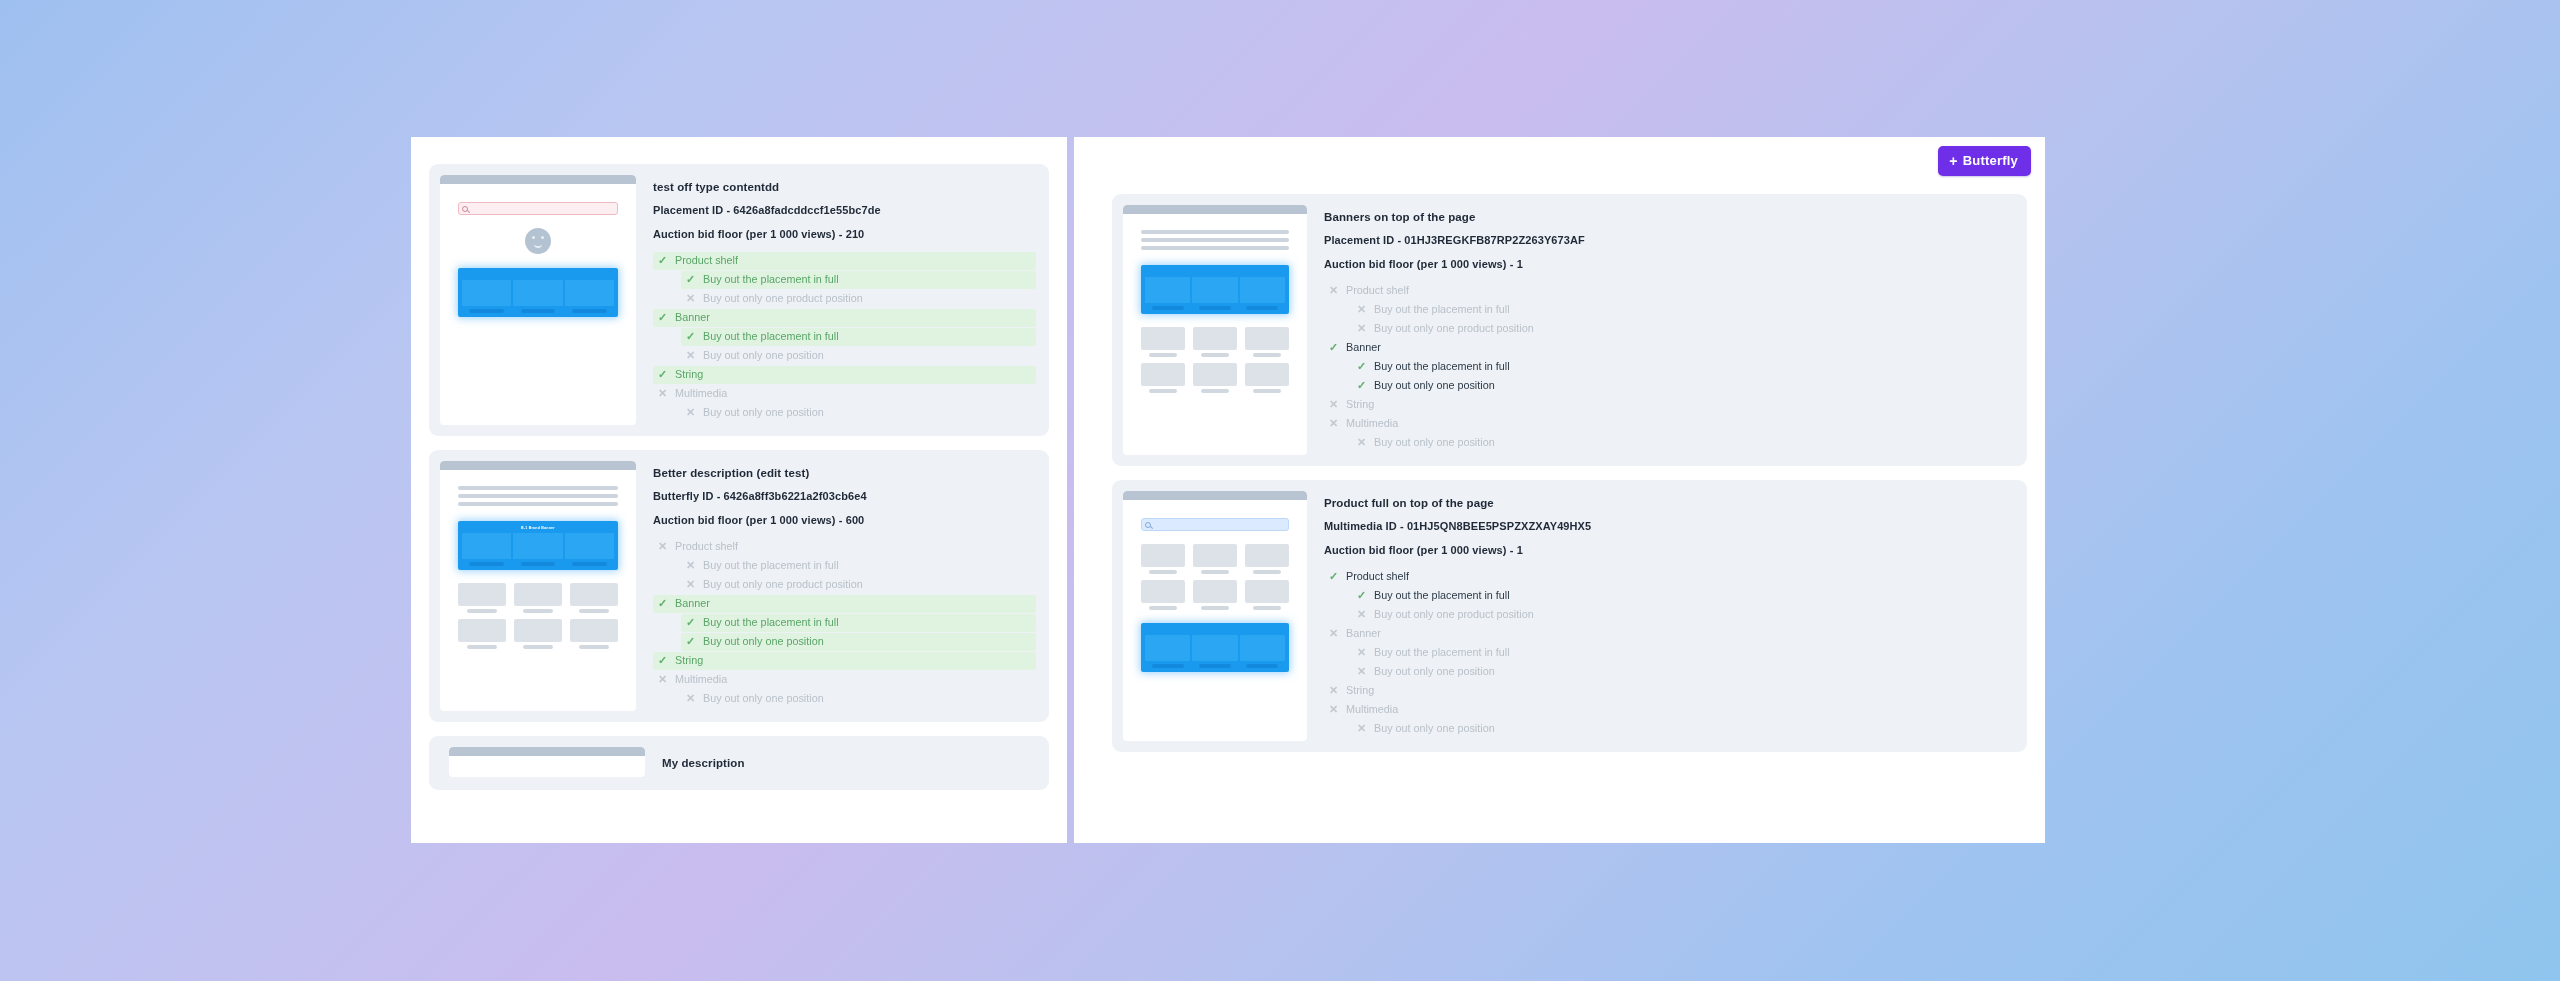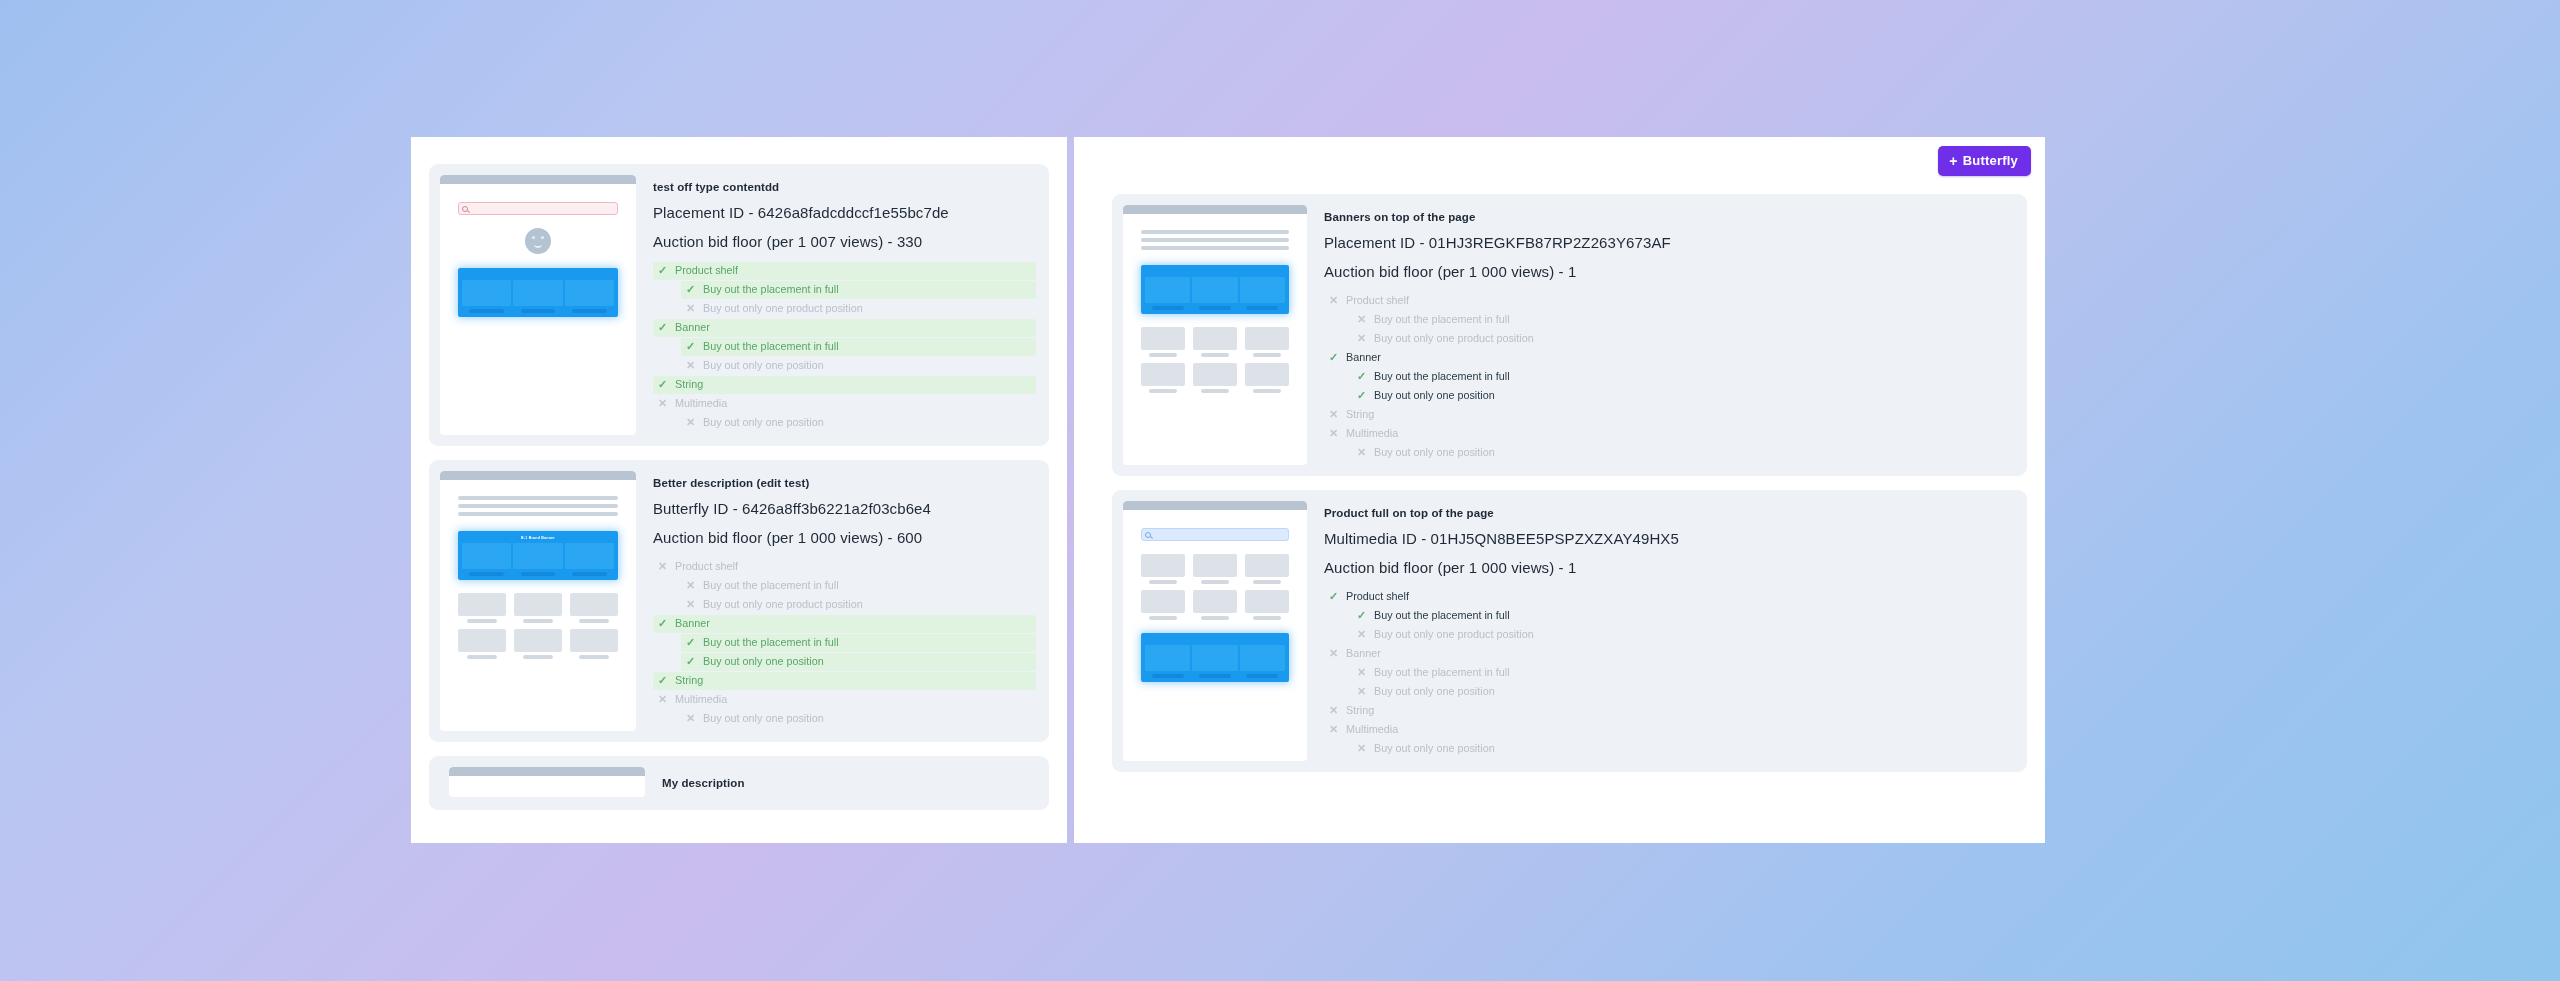--- a/index.html
+++ b/index.html
@@ -156,7 +156,7 @@
     margin-bottom: 11px; letter-spacing: .1px;
   }
   .det-meta {
-    font-size: 15px; font-weight: 400; color: #1f2937;
+    font-size: 11px; font-weight: 700; color: #1f2937;
     margin-bottom: 12px; letter-spacing: .1px;
   }
 

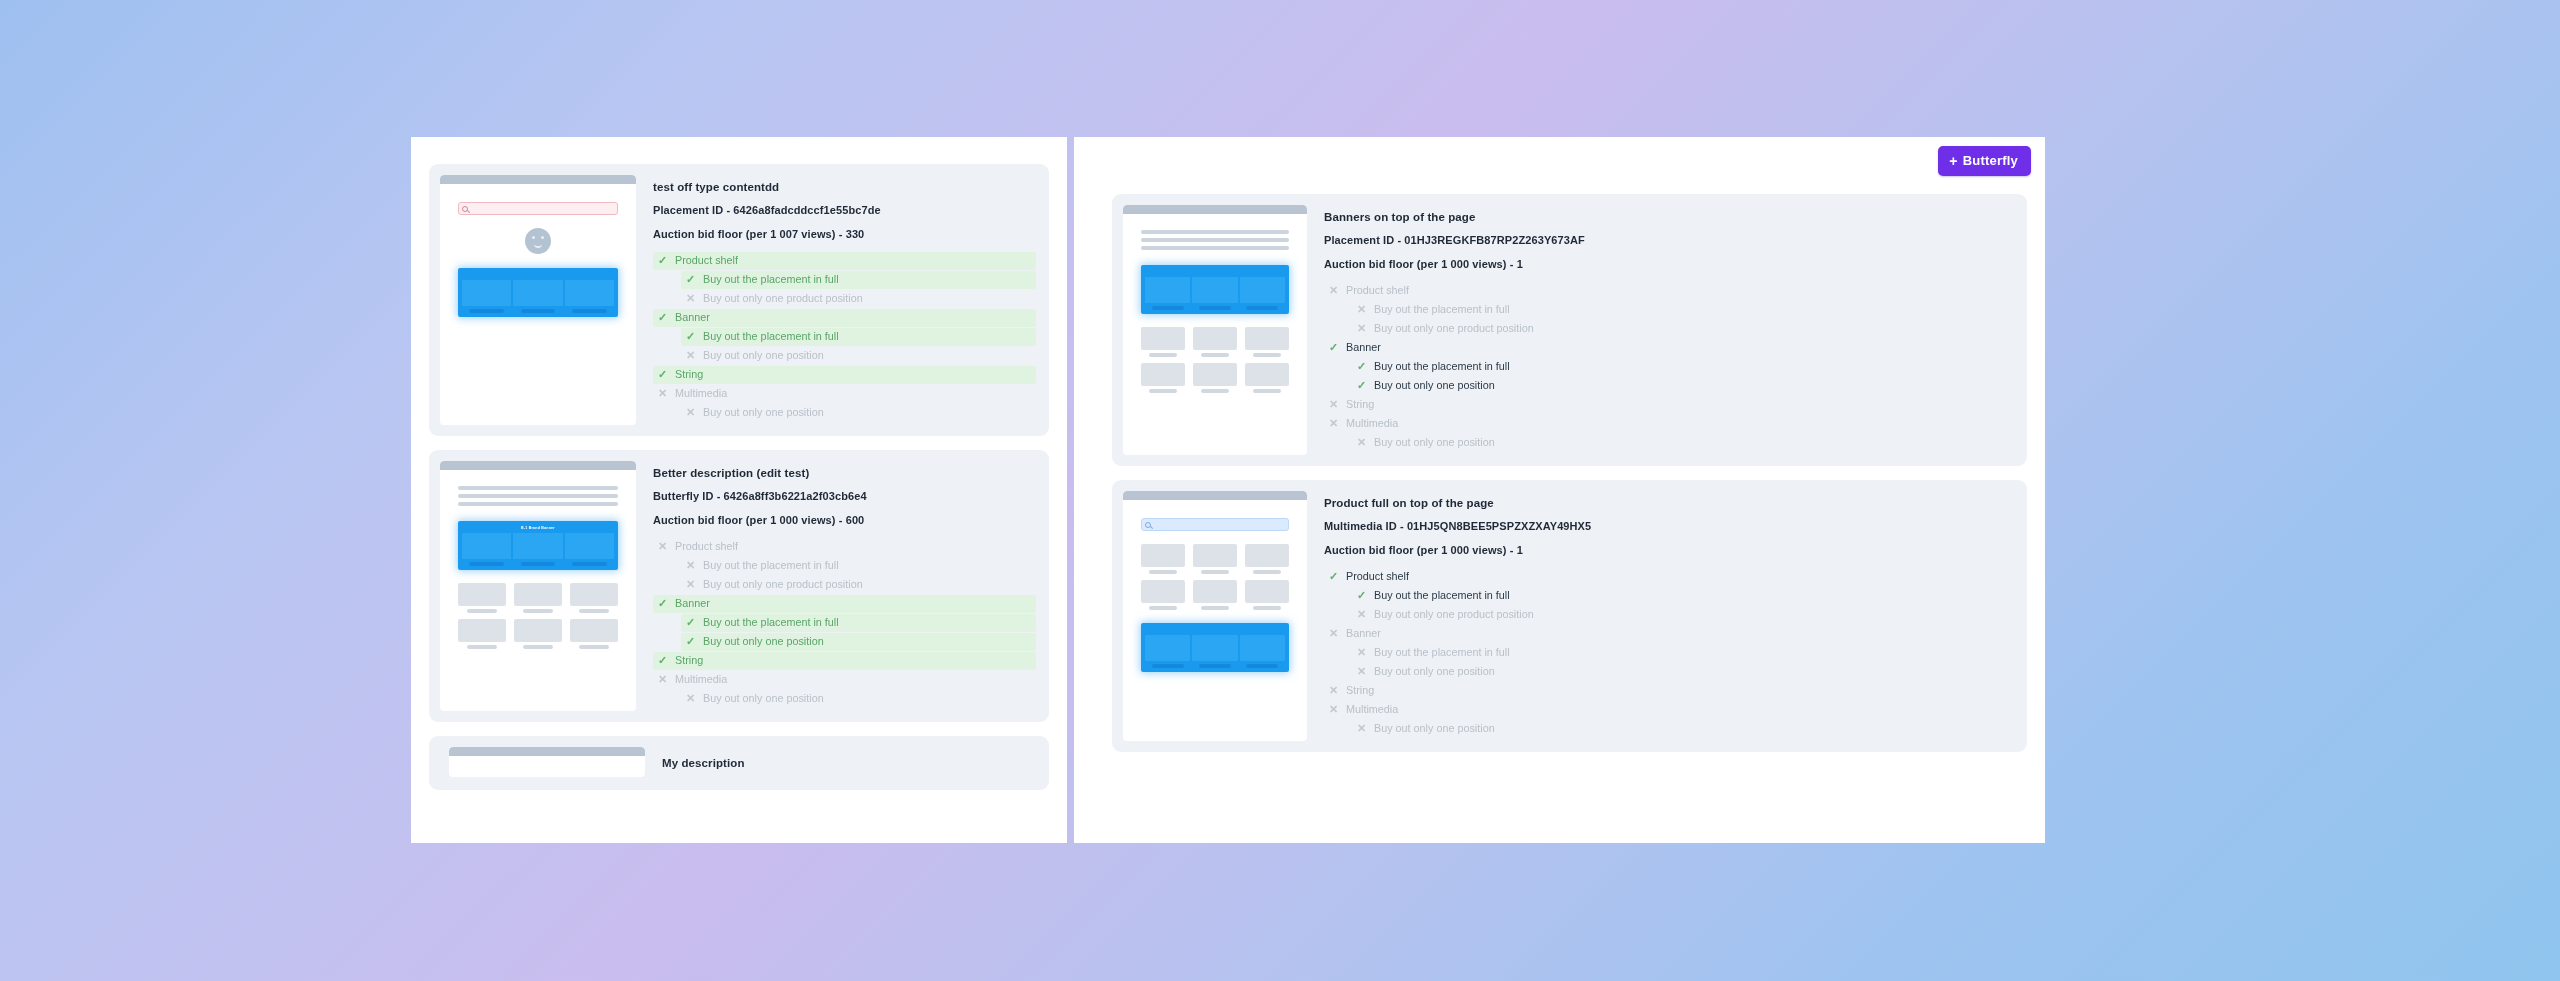--- a/index.html
+++ b/index.html
@@ -224,7 +224,7 @@
           <div class="details">
             <div class="det-title">test off type contentdd</div>
             <div class="det-meta">Placement ID - 6426a8fadcddccf1e55bc7de</div>
-            <div class="det-meta">Auction bid floor (per 1 007 views) -  330</div>
+            <div class="det-meta">Auction bid floor (per 1 000 views) -  210</div>
             <div class="opts">
               <div class="opt-row on">
                 <span class="mark">✓</span>

